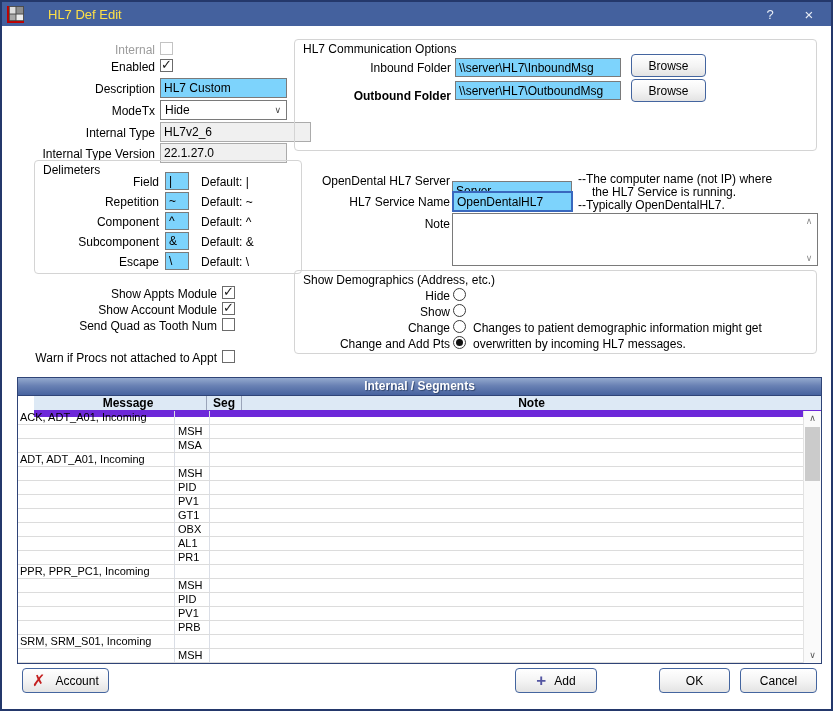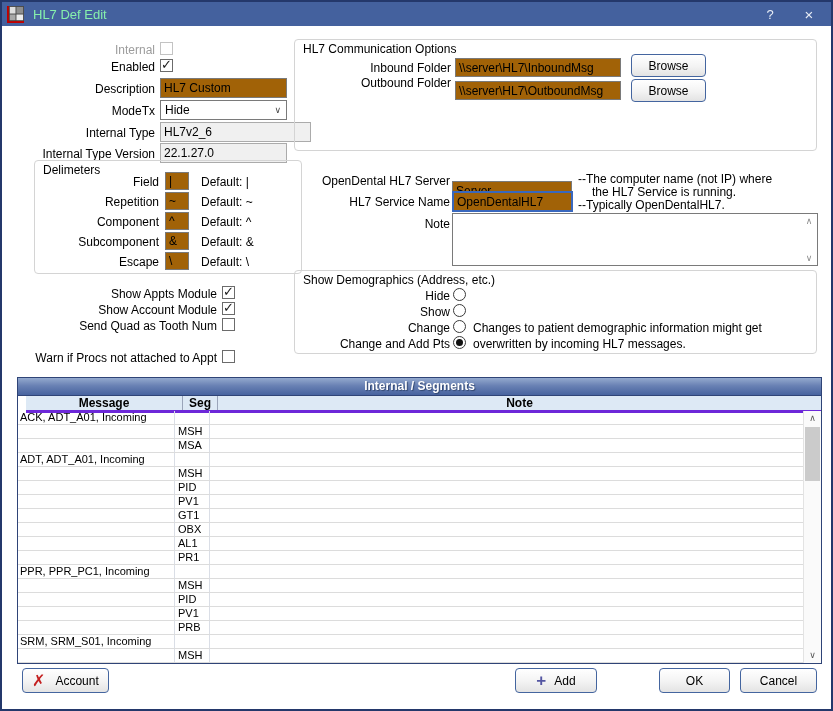--- a/index.html
+++ b/index.html
@@ -8,7 +8,7 @@
   
   .titlebar{position:absolute;left:0;top:0;right:0;height:24px;background:#44619E;display:flex;align-items:center;}
   .tb-icon{width:17px;height:17px;margin-left:5px;flex:0 0 auto;}
-  .tb-title{color:#86efac;margin-left:9px;font-size:13px;}
+  .tb-title{color:#fde047;margin-left:24px;font-size:13px;}
   .tb-right{margin-left:auto;display:flex;align-items:center;color:#E9EEF6;}
   .tb-help{width:34px;text-align:center;font-size:13px;cursor:default;}
   .tb-close{width:44px;text-align:center;font-size:15px;cursor:default;}

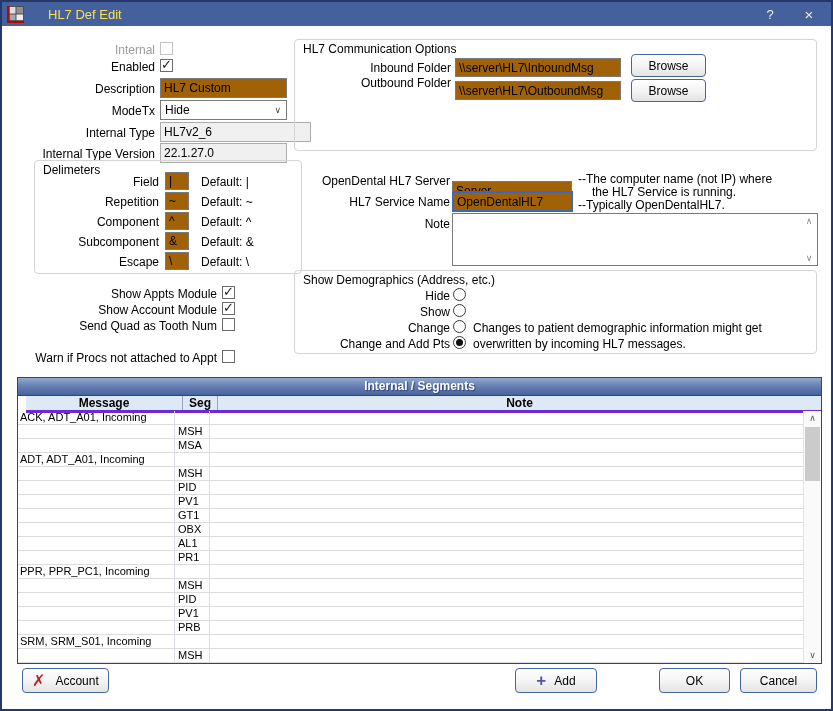--- a/index.html
+++ b/index.html
@@ -16,7 +16,7 @@
   .lbl{position:absolute;height:15px;line-height:15px;white-space:nowrap;}
   .r{text-align:right;}
   .dim{color:#9C9C9C;}
-  .txt{position:absolute;box-sizing:border-box;height:20px;border:1px solid #7A7A7A;background:#a16207;
+  .txt{position:absolute;box-sizing:border-box;height:20px;border:1px solid #7A7A7A;background:#7dd3fc;
        font-family:inherit;font-size:12px;padding:0 3px;margin:0;color:#000;}
   .txt.ro{background:#F0F0F0;border-color:#ABABAB;}
   .txt.focus{border:2px solid #3968BE;}

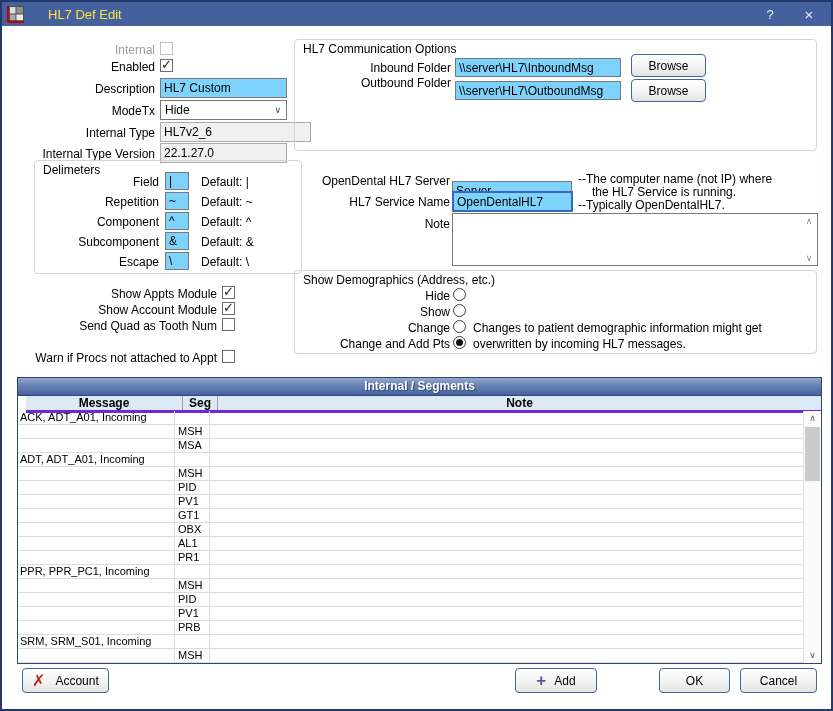--- a/index.html
+++ b/index.html
@@ -150,7 +150,7 @@
       <span>Browse</span>
     </div>
 
-    <span class="lbl r" style="left:8px;top:36px;width:148px;">Outbound Folder</span>
+    <span class="lbl r" style="left:8px;top:49px;width:148px;font-weight:bold;">Outbound Folder</span>
     <input class="txt" style="left: 160px; top: 41px; width: 166px; height: 19px;" value="\\server\HL7\OutboundMsg">
     <div class="btn browse" style="left:336px;top:39px;width:75px;">
       <span>Browse</span>

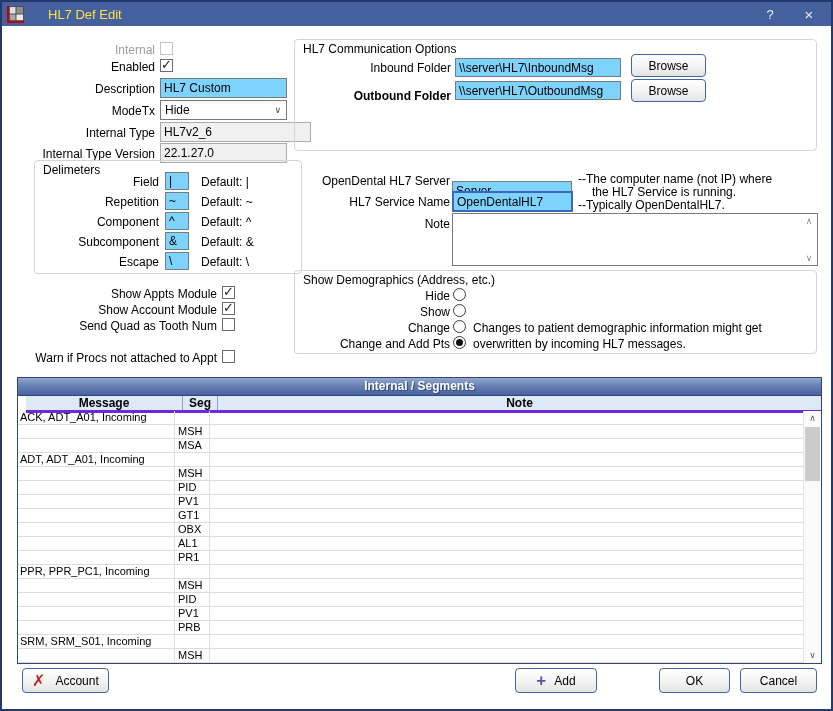--- a/index.html
+++ b/index.html
@@ -45,8 +45,8 @@
   .grid-title{position:absolute;left:0;right:0;top:0;height:17px;line-height:17px;text-align:center;color:#fff;
               font-weight:bold;background:linear-gradient(180deg,#93A9CE 0%,#6981B4 45%,#47639F 100%);
               text-shadow:1px 1px 1px #31466F;border-bottom:1px solid #2F4477;}
-  .grid-head{position:absolute;left:8px;right:0;top:18px;height:14px;background:#DDE9F5;display:flex;
-             font-weight:bold;border-bottom:3px solid #6d28d9;}
+  .grid-head{position:absolute;left:16px;right:0;top:18px;height:14px;background:#DDE9F5;display:flex;
+             font-weight:bold;border-bottom:7px solid #6d28d9;padding-left:16px;}
   .hc{box-sizing:border-box;text-align:center;line-height:14px;border-right:1px solid #9AA4B9;}
   .hc:last-child{border-right:none;}
   .h-msg{width:157px;}.h-seg{width:35px;}.h-note{flex:1;}

